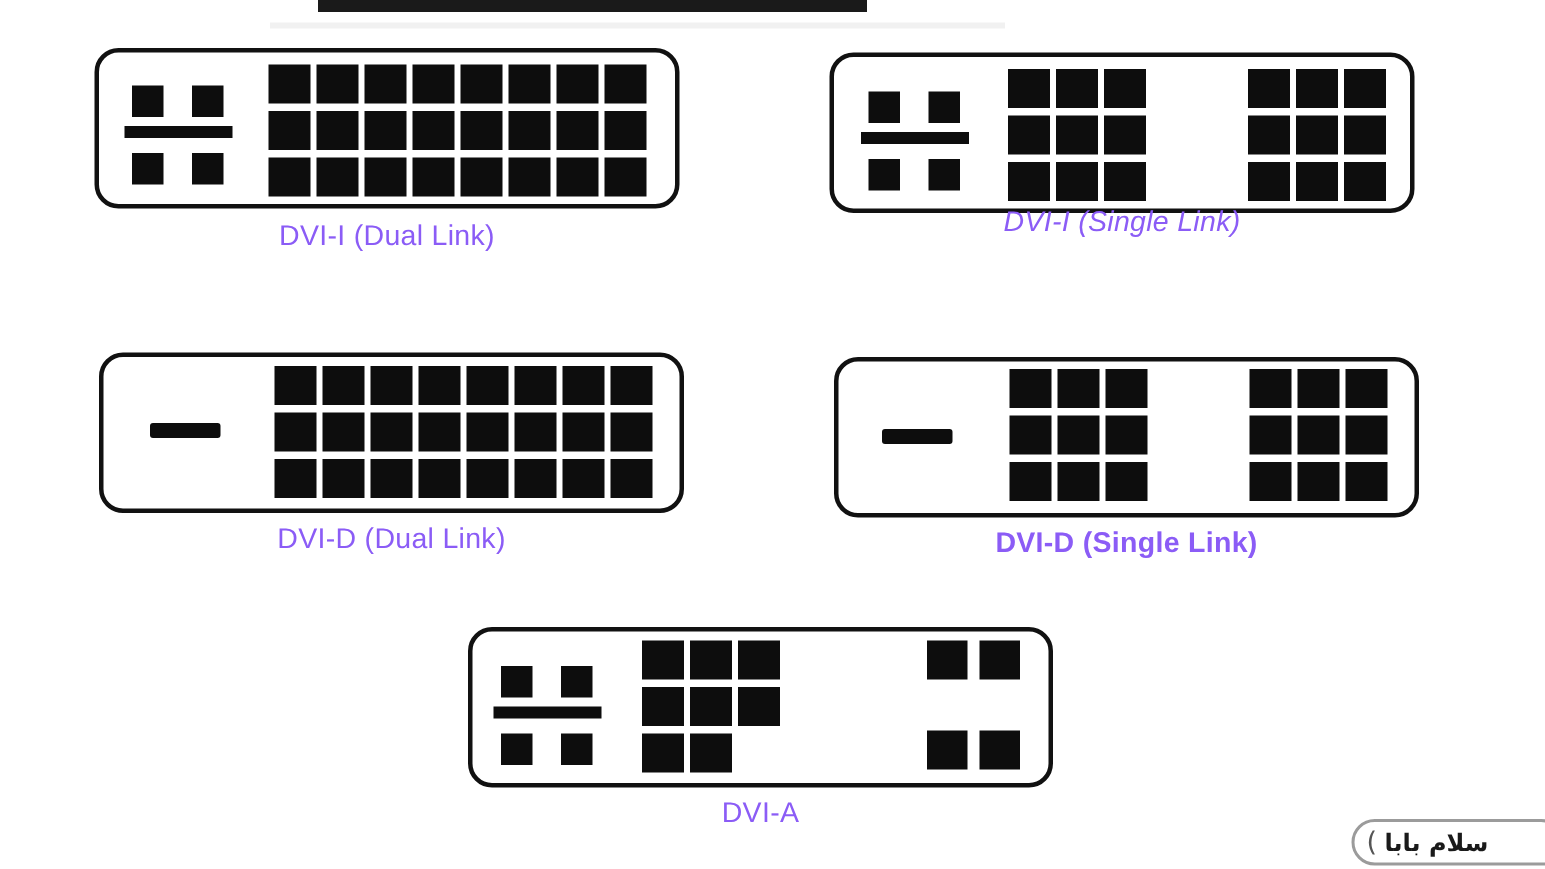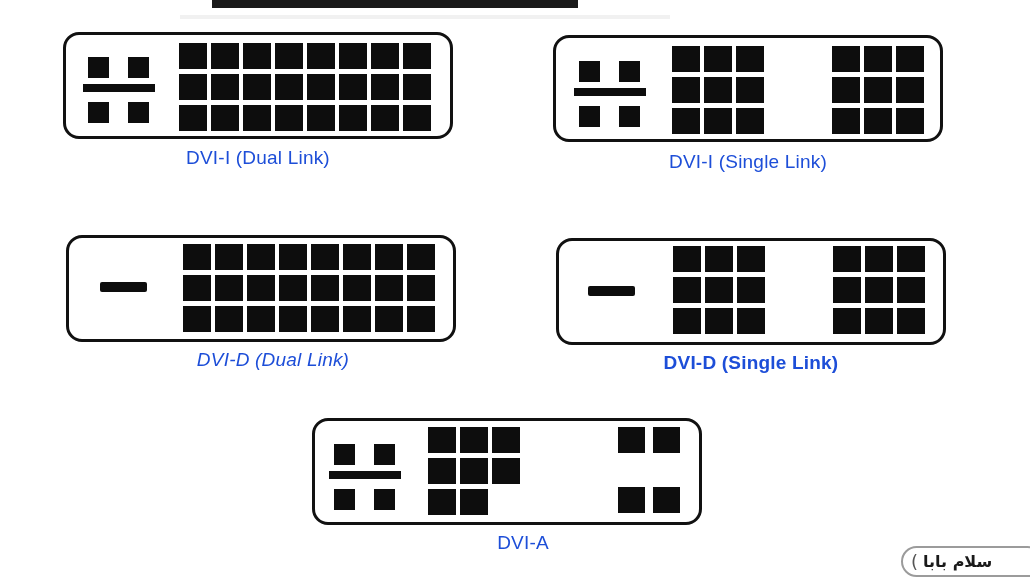--- a/index.html
+++ b/index.html
@@ -53,7 +53,7 @@
   
   .label{
     position:absolute;width:390px;text-align:center;
-    font-size:19px;color:#1d4ed8;letter-spacing:.2px;
+    font-size:19px;color:#8b5cf6;letter-spacing:.2px;
   }
   #l0{left:63px;top:147px;}
   #l1{left:553px;top:151px;}

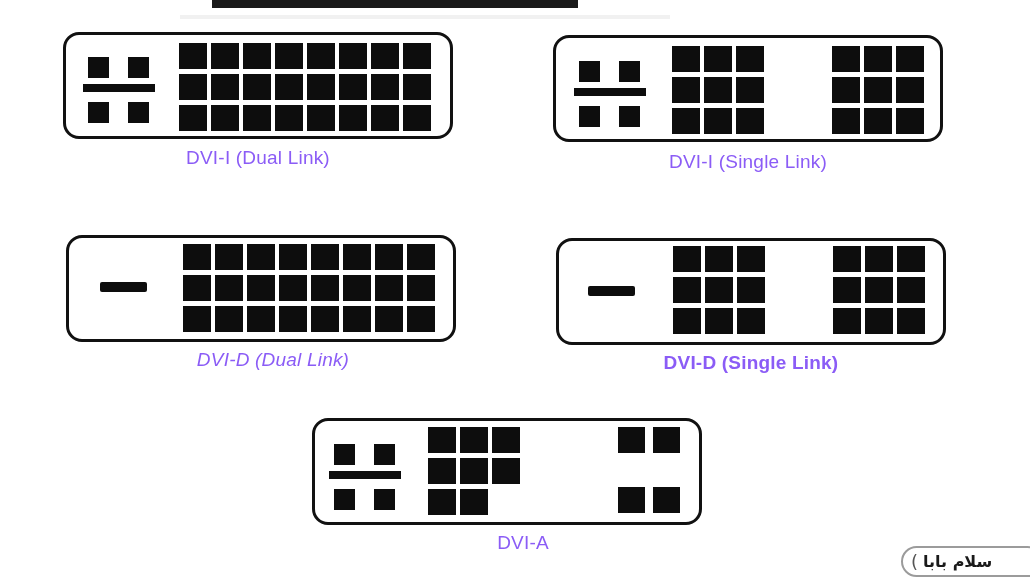--- a/index.html
+++ b/index.html
@@ -56,7 +56,7 @@
     font-size:19px;color:#8b5cf6;letter-spacing:.2px;
   }
   #l0{left:63px;top:147px;}
-  #l1{left:553px;top:151px;}
+  #l1{left:553px;top:138px;font-style:italic;}
   #l2{left:78px;top:349px;font-style:italic;}
   #l3{left:556px;top:352px;font-weight:bold;}
   #l4{left:328px;top:532px;}

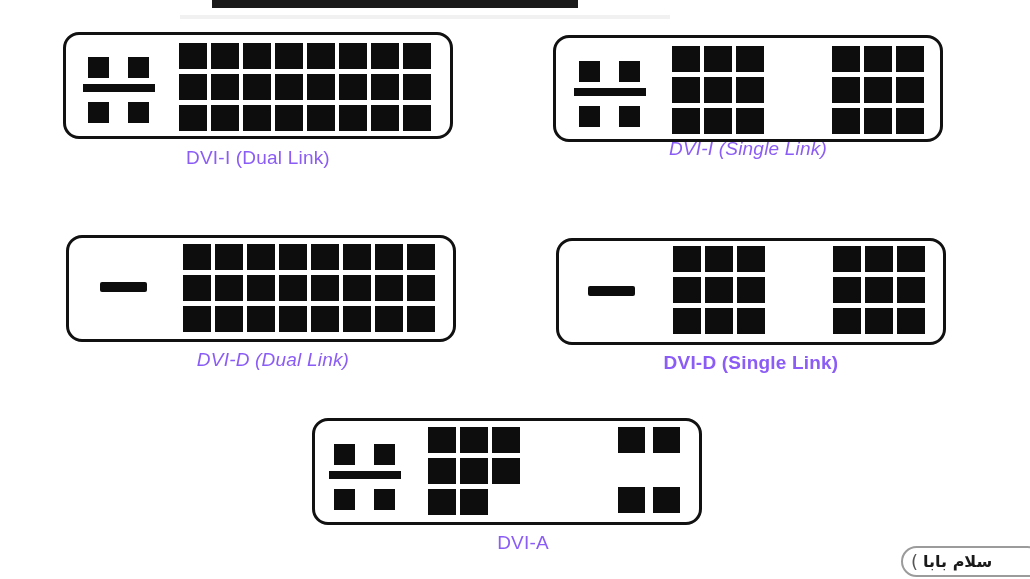--- a/index.html
+++ b/index.html
@@ -57,7 +57,7 @@
   }
   #l0{left:63px;top:147px;}
   #l1{left:553px;top:138px;font-style:italic;}
-  #l2{left:78px;top:349px;font-style:italic;}
+  #l2{left:66px;top:349px;}
   #l3{left:556px;top:352px;font-weight:bold;}
   #l4{left:328px;top:532px;}
 

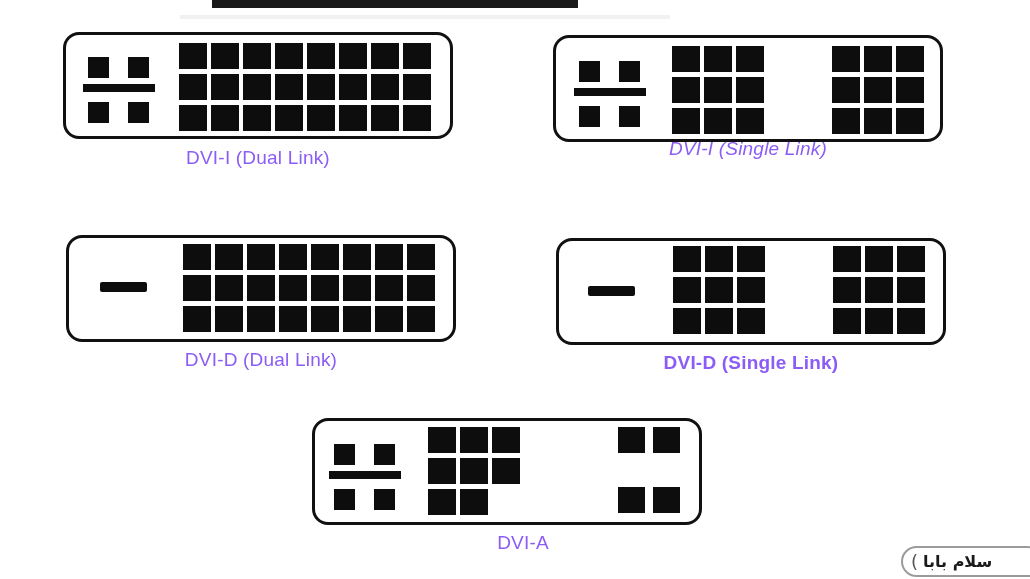--- a/index.html
+++ b/index.html
@@ -59,7 +59,7 @@
   #l1{left:553px;top:138px;font-style:italic;}
   #l2{left:66px;top:349px;}
   #l3{left:556px;top:352px;font-weight:bold;}
-  #l4{left:328px;top:532px;}
+  #l4{left:312px;top:532px;}
 
   
   .watermark{

